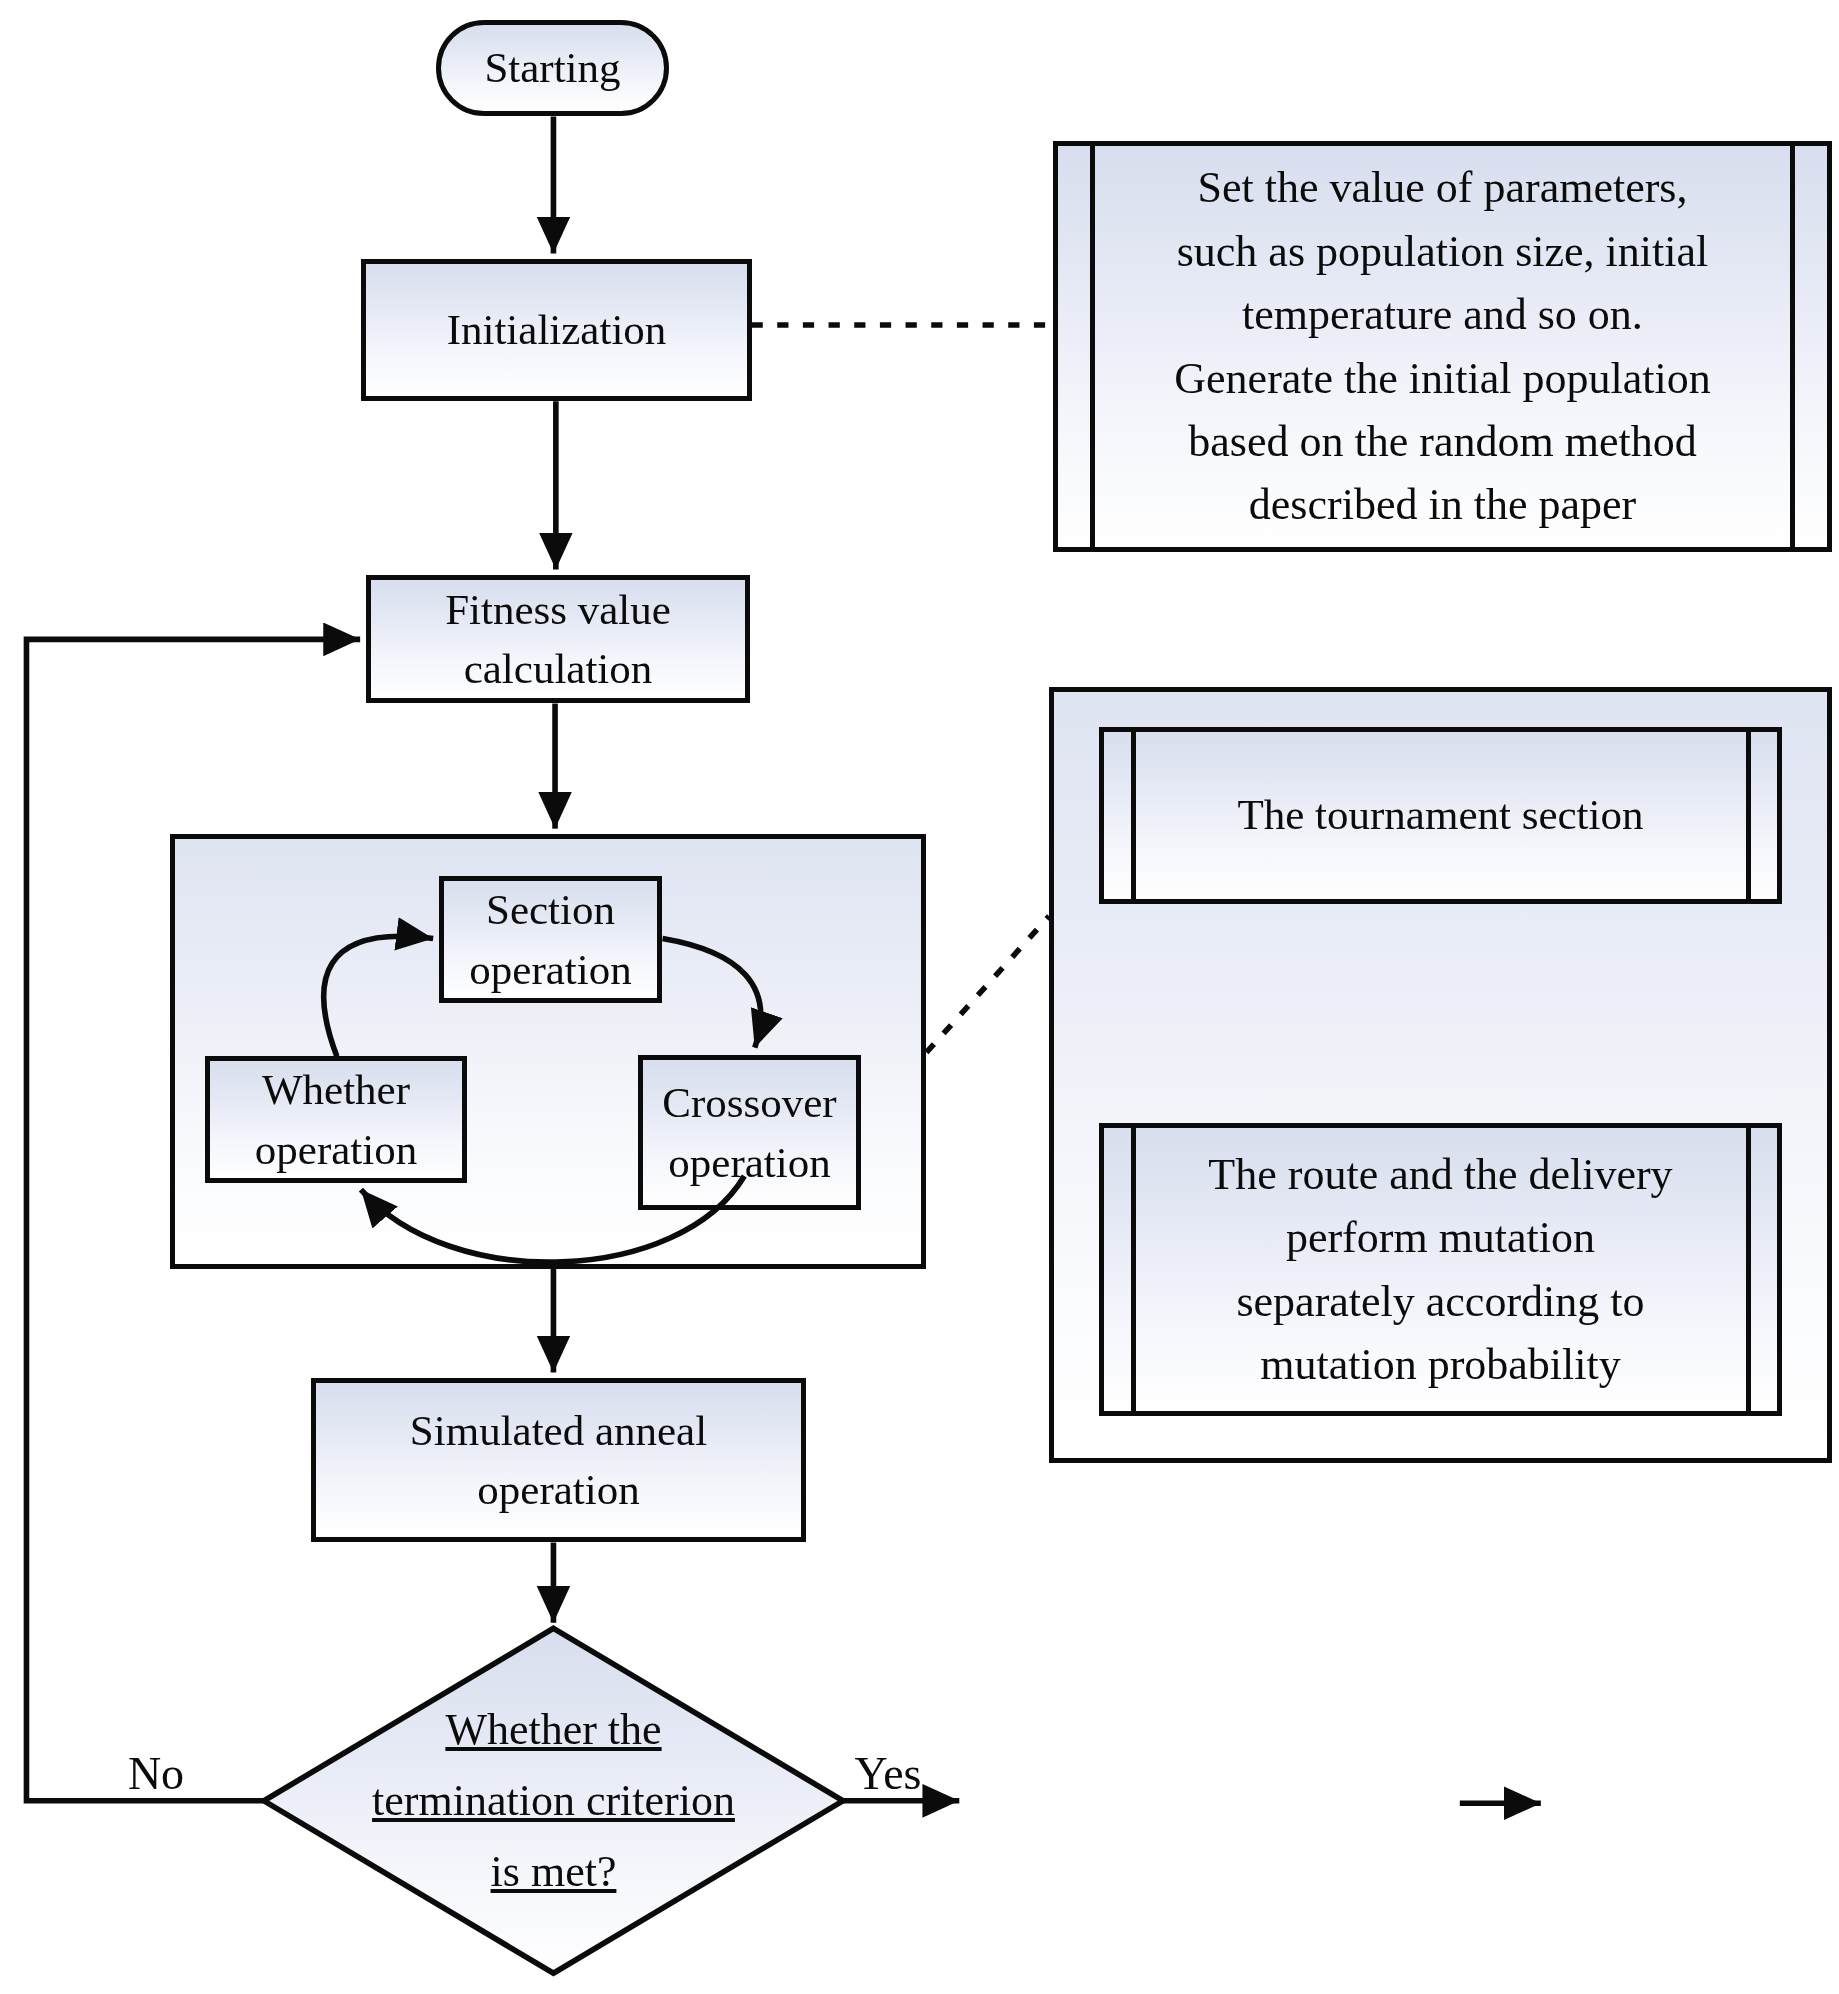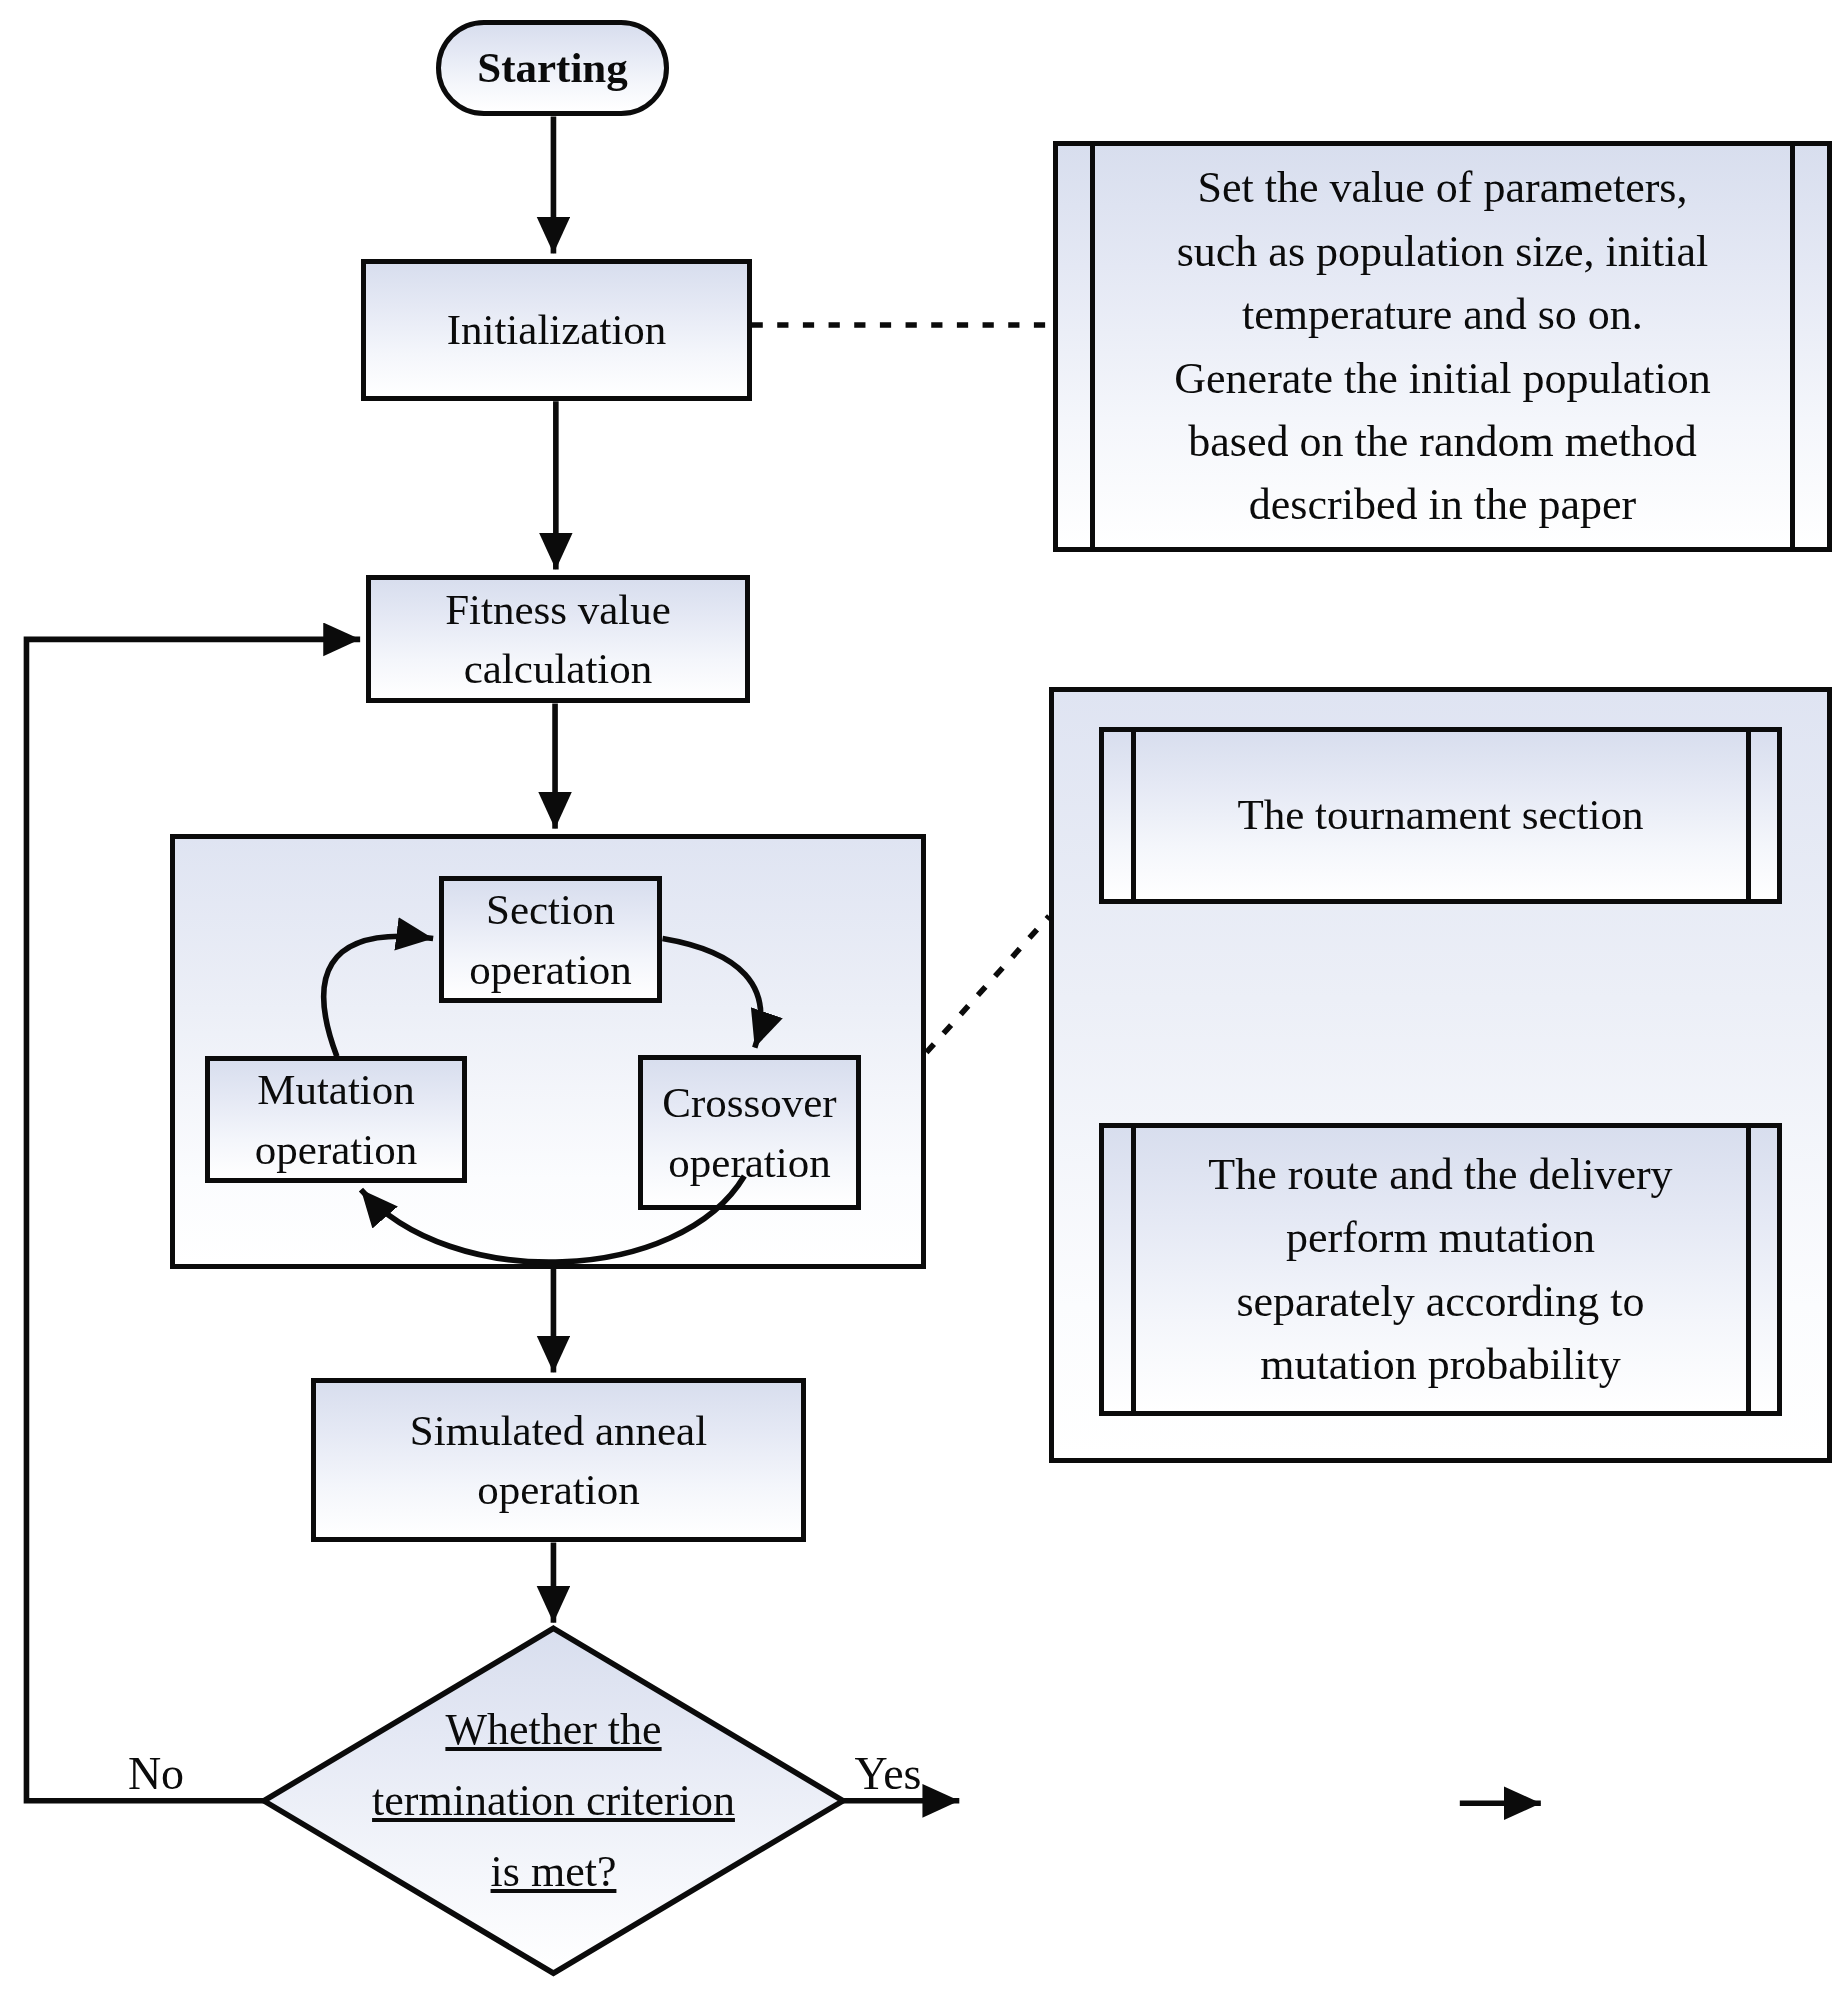--- a/index.html
+++ b/index.html
@@ -69,7 +69,7 @@
   </svg>
 
   <div id="node-layer">
-    <div class="node" style="left:436px; top:20px; width:233px; height:96px; border-radius:48px;font-weight:bold;">
+    <div class="node" style="left:436px; top:20px; width:233px; height:96px; border-radius:48px;">
       <div class="label">Starting</div>
     </div>
 

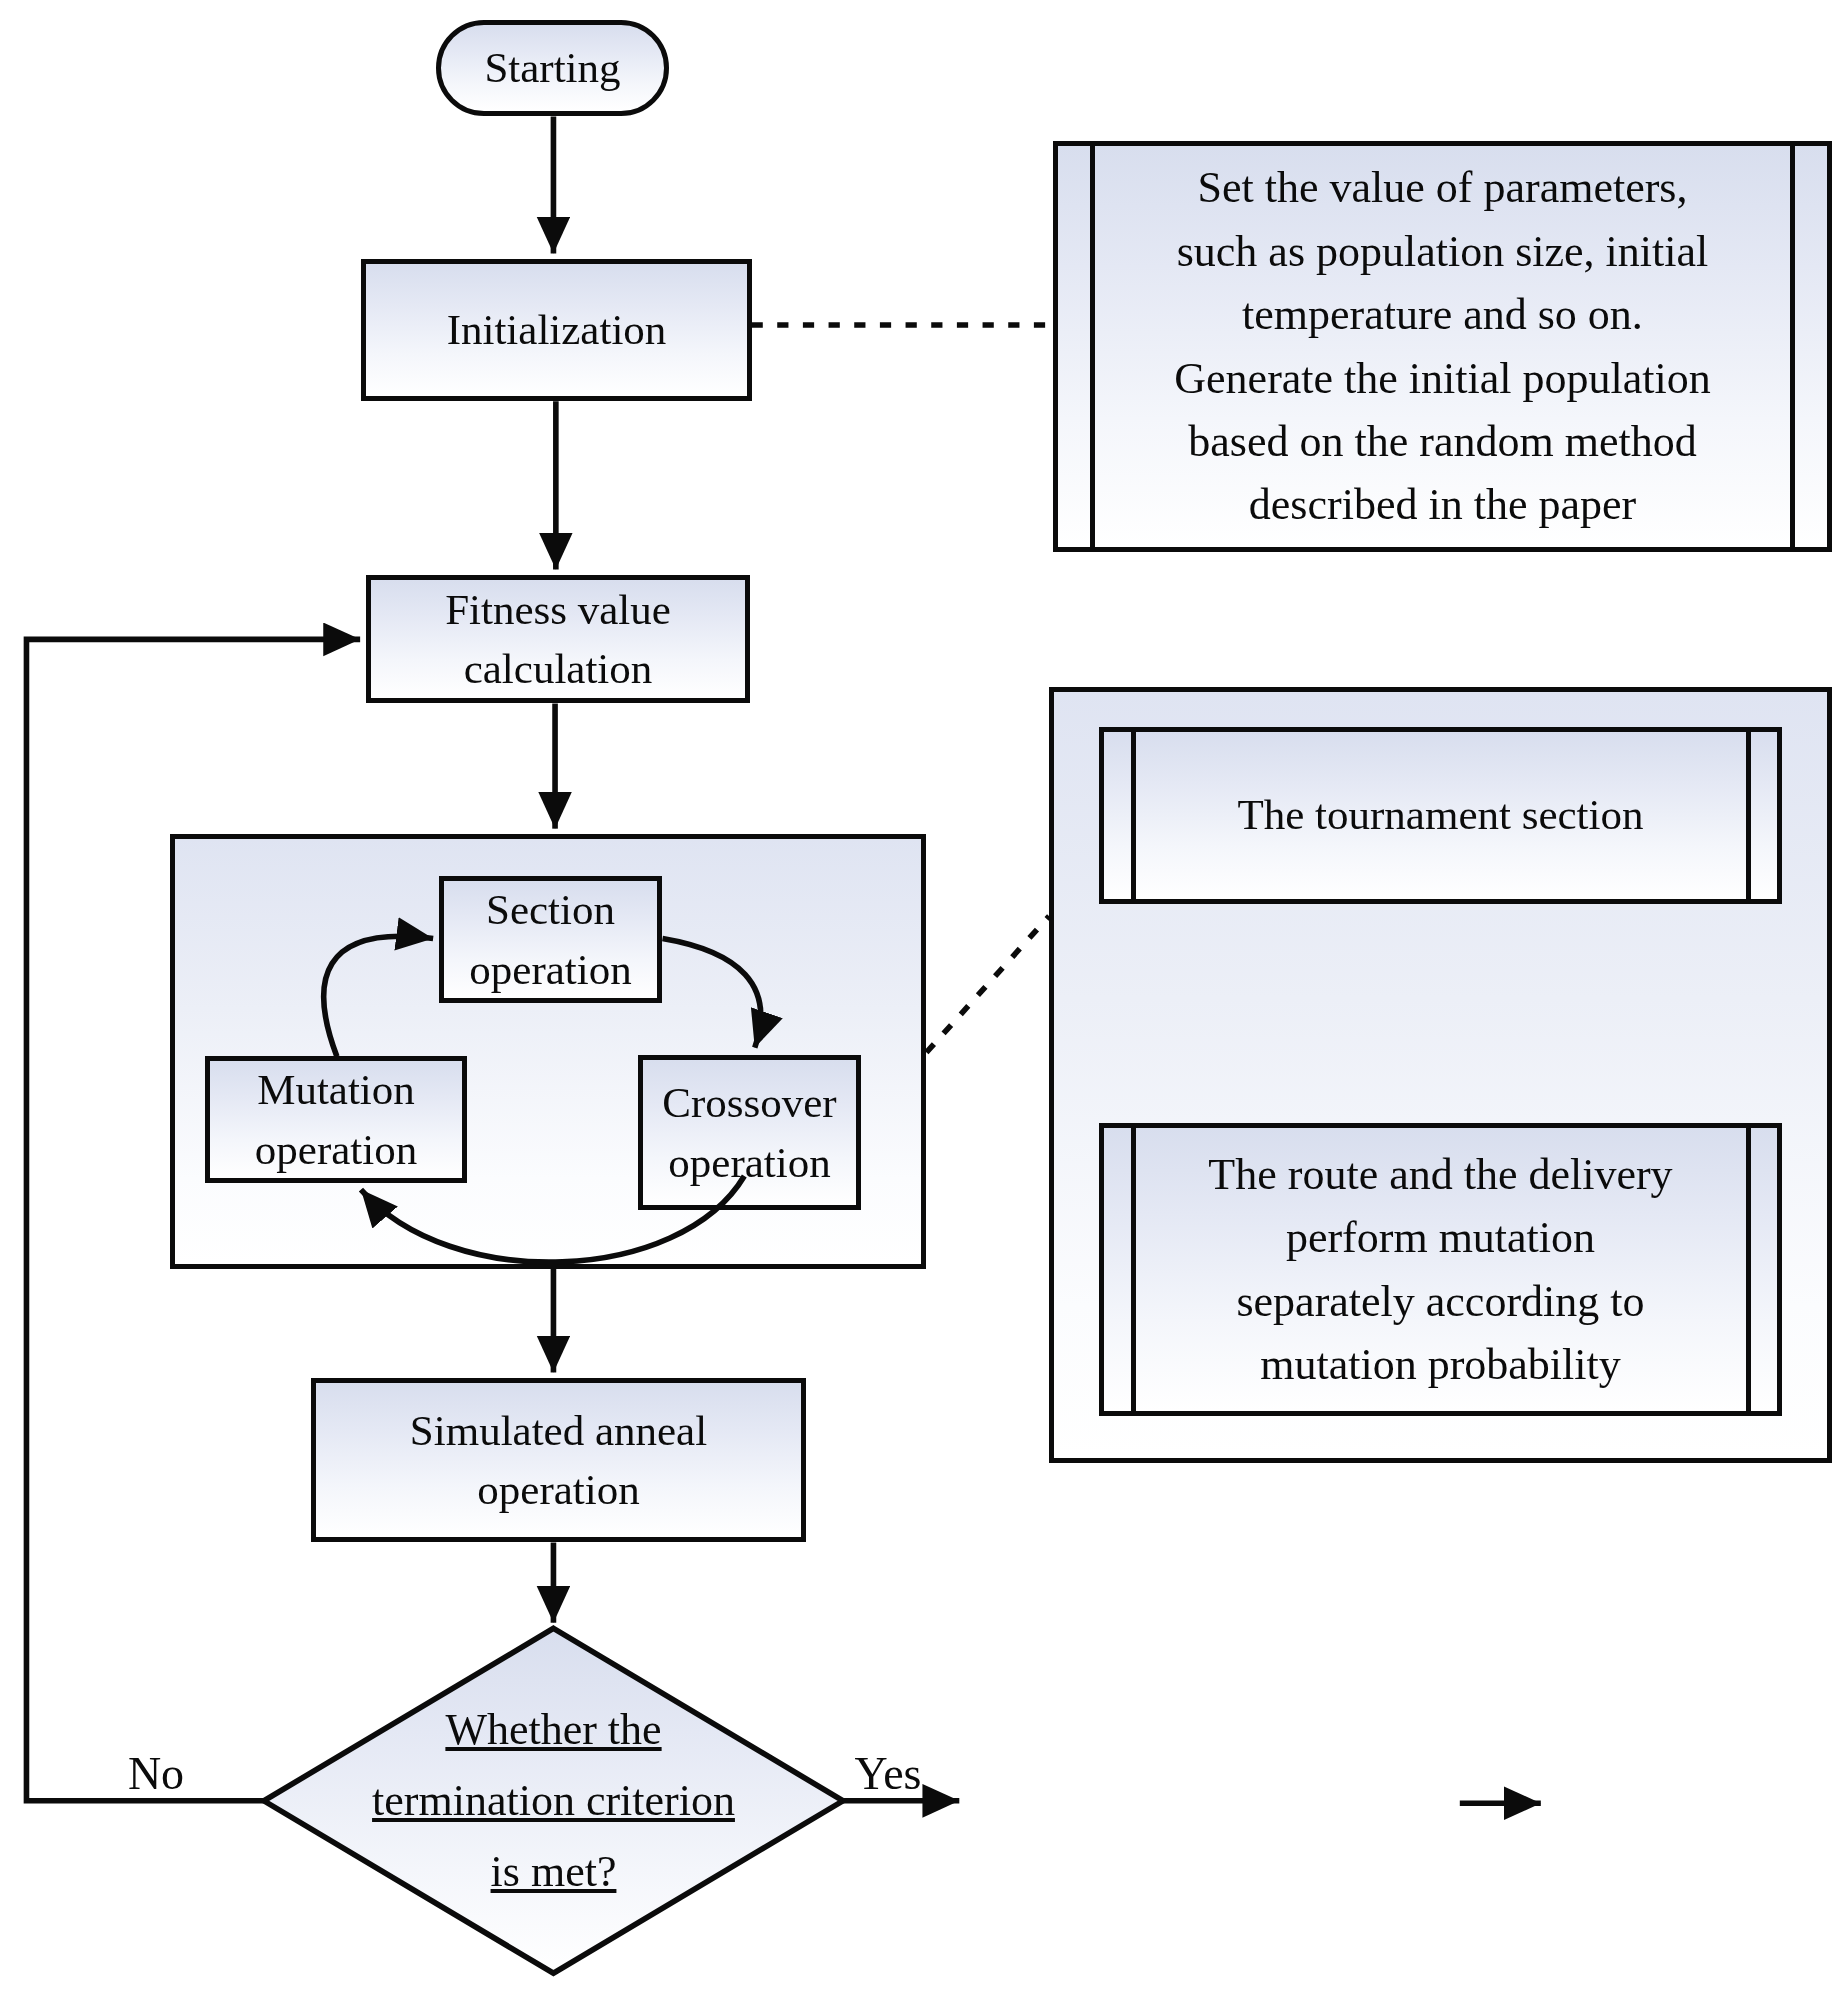--- a/index.html
+++ b/index.html
@@ -100,7 +100,7 @@
     </div>
 
     <div class="node" style="left:205px; top:1056px; width:262px; height:127px;">
-      <div class="label tight">Mutation
+      <div class="label tight">Whether
 operation</div>
     </div>
 

